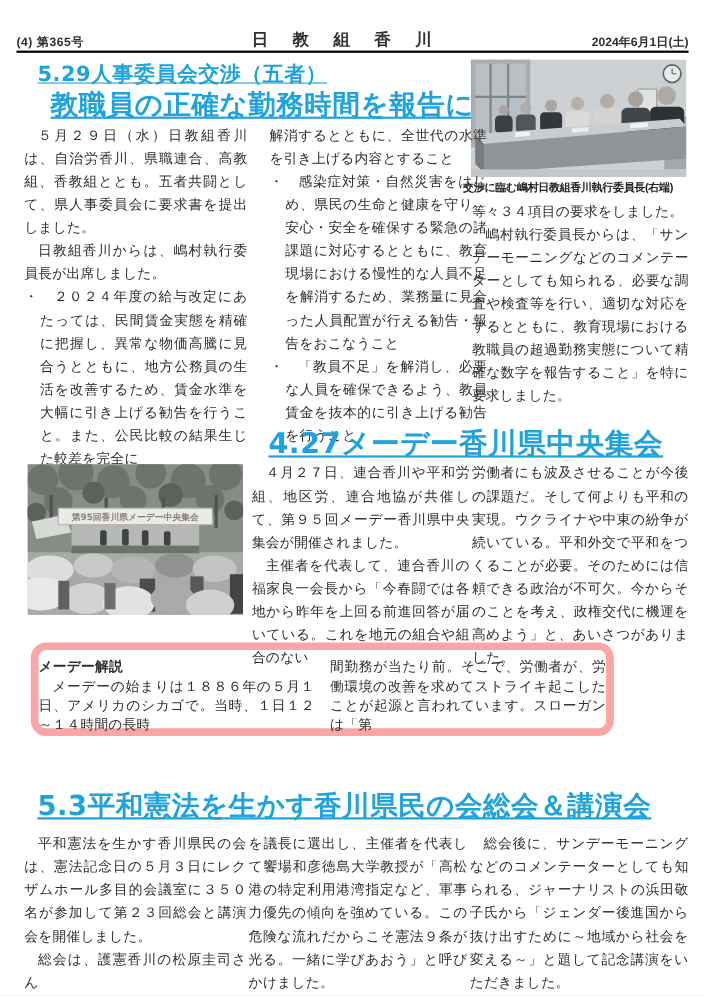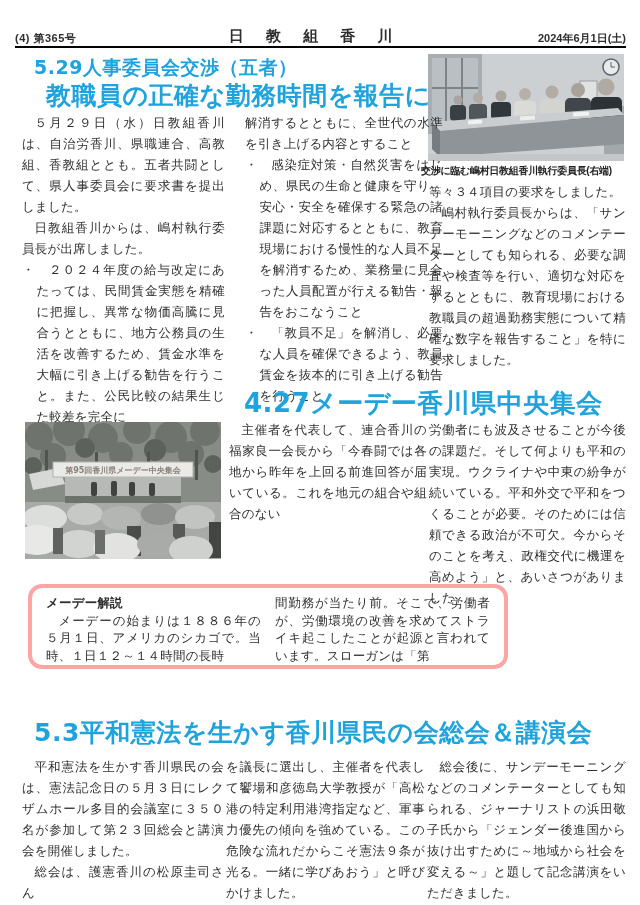--- a/index.html
+++ b/index.html
@@ -24,7 +24,7 @@
   .blue-head {
     position:absolute;
     font-family:"DejaVu Sans","Liberation Sans",sans-serif;
-    font-weight:bold; color:#1fa3dd; white-space:nowrap;
+    font-weight:bold; color:#1fa3dd; white-space:nowrap;text-decoration:underline;
   }
   .kicker   { left:34px;  top:55px;  font-size:19px; letter-spacing:.5px; }
   .head1    { left:46px;  top:79px;  font-size:25px; letter-spacing:.5px; }

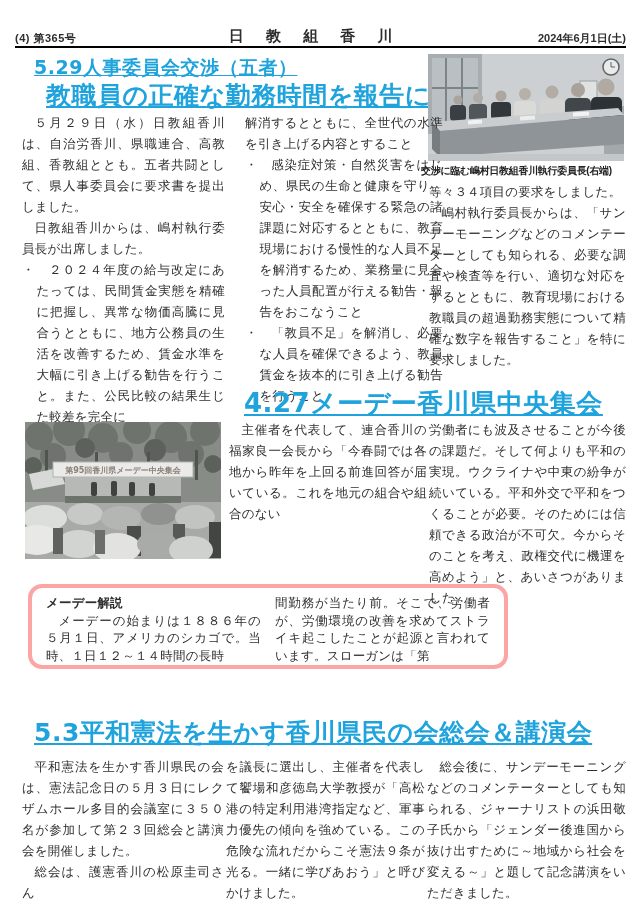--- a/index.html
+++ b/index.html
@@ -200,6 +200,7 @@
   </svg>
 
   <div class="col a2c1">
+    <p class="ind">４月２７日、連合香川や平和労組、地区労、連合地協が共催して、第９５回メーデー香川県中央集会が開催されました。</p>
     <p class="ind">主催者を代表して、連合香川の福家良一会長から「今春闘では各地から昨年を上回る前進回答が届いている。これを地元の組合や組合のない</p>
   </div>
   <div class="col a2c2">

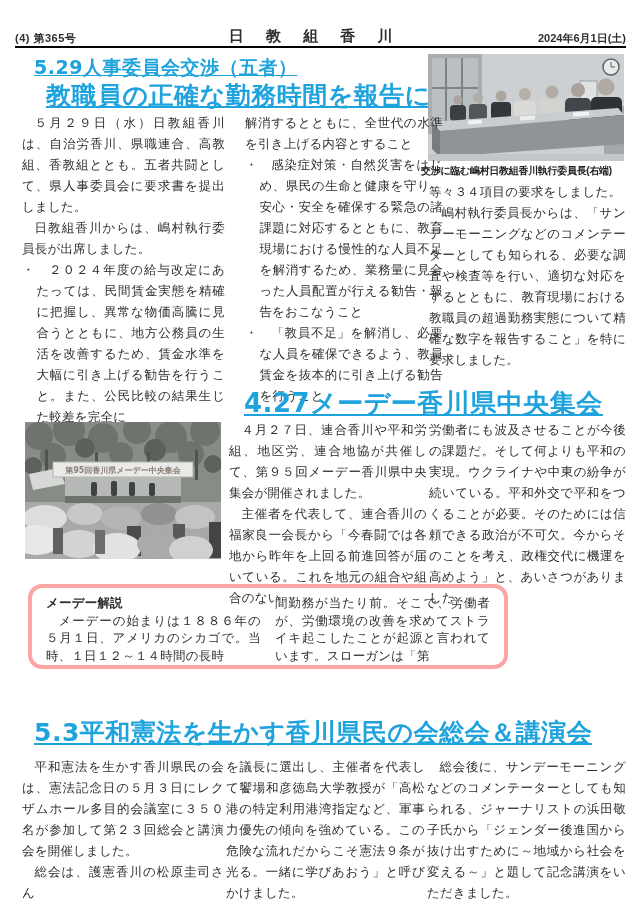--- a/index.html
+++ b/index.html
@@ -58,9 +58,9 @@
   }
   
   .mbox {
-    position:absolute; left:28px; top:584px; width:480px; height:85px;
-    border:4px solid #fca5a5; border-radius:14px;
-    padding:7px 14px; display:flex; gap:14px;
+    position:absolute; left:28px; top:584px; width:530px; height:85px;
+    border:7px solid #fca5a5; border-radius:14px;
+    padding:7px 0; display:flex; gap:14px;
   }
   .mbox .bcol { flex:1; font-size:12.5px; line-height:17.5px; text-align:justify; letter-spacing:.2px; }
   .mbox-title { font-family:"Liberation Sans","DejaVu Sans",sans-serif; font-weight:bold; font-size:12.5px; }

